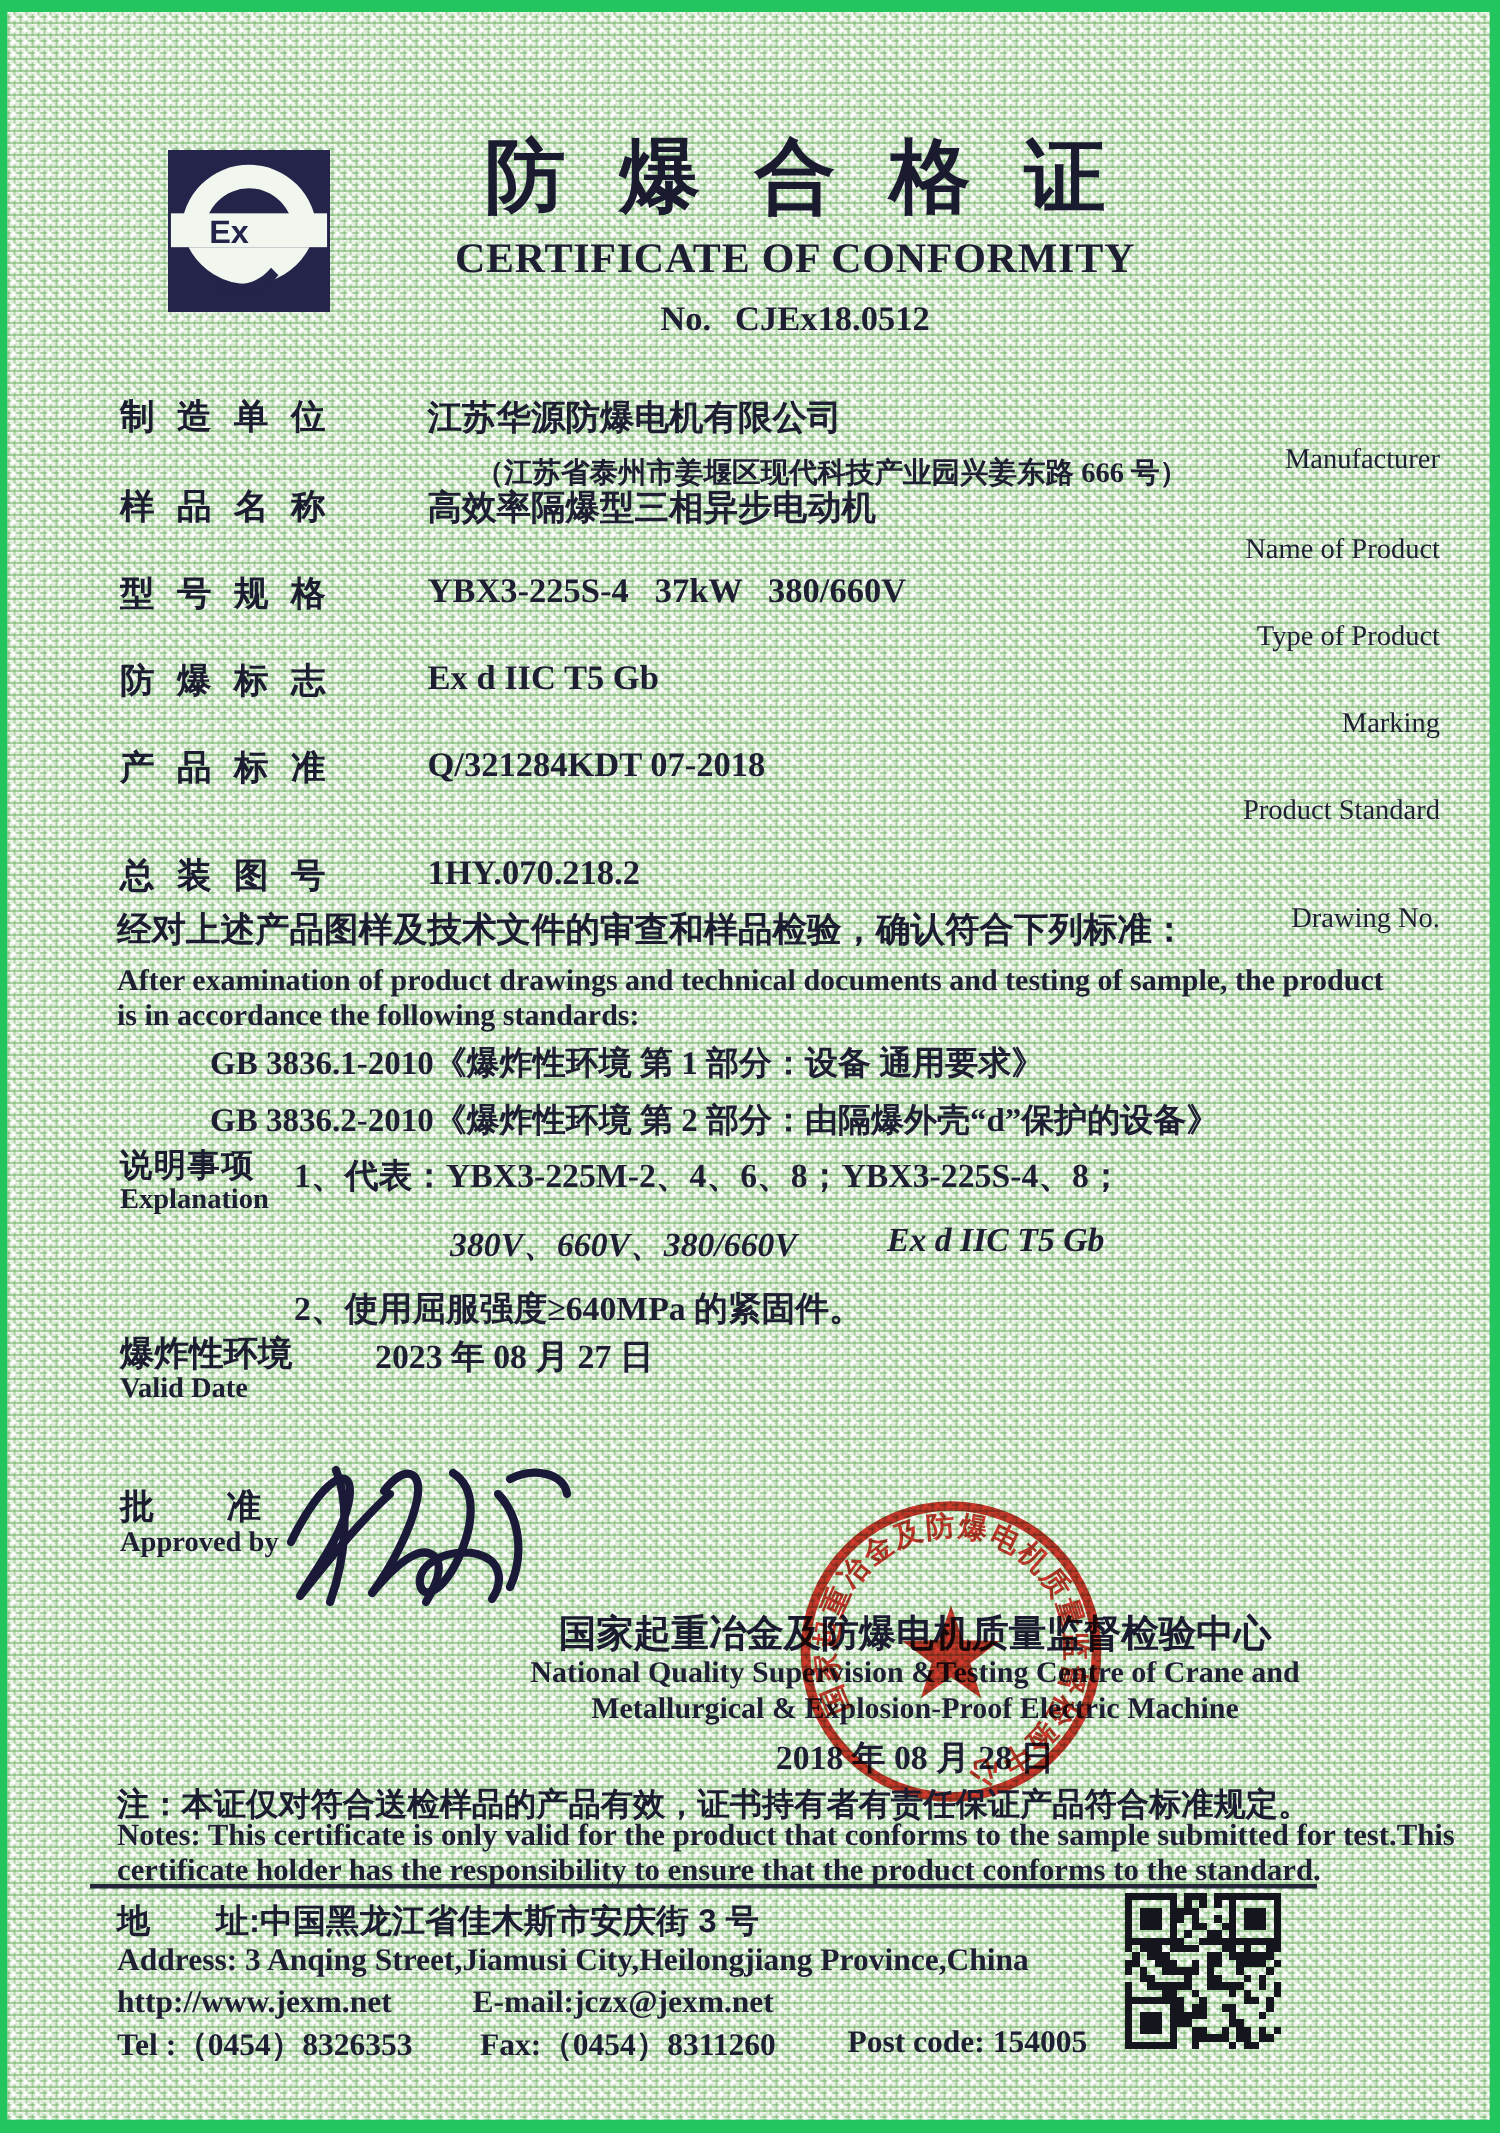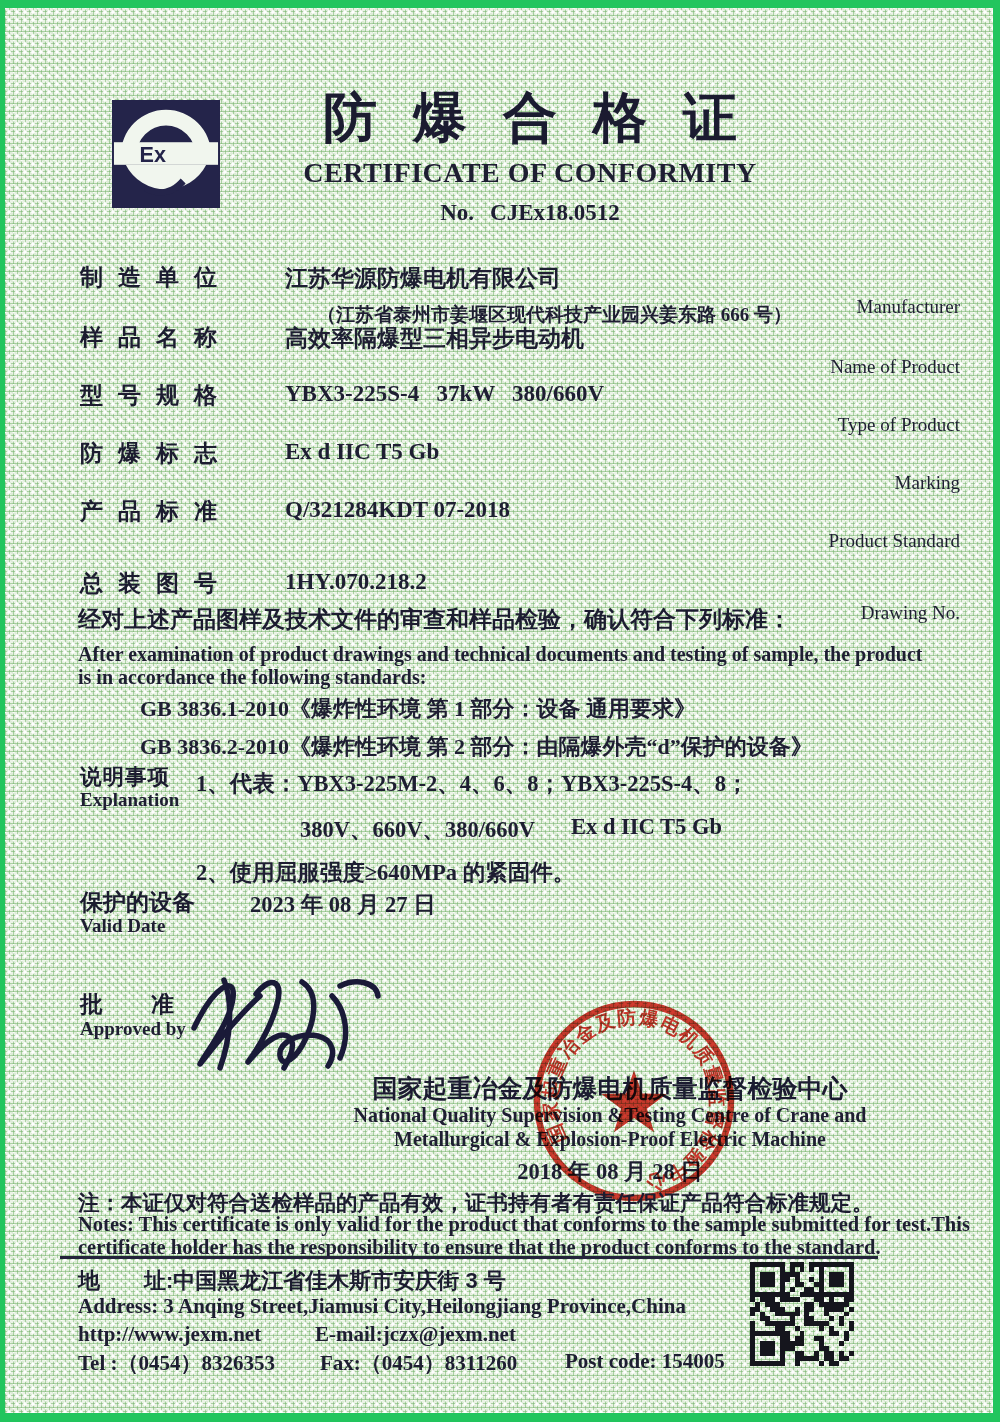--- a/index.html
+++ b/index.html
@@ -41,7 +41,7 @@
   .expl-cn{left:80px;top:762px;font-size:21.5px;font-weight:bold;letter-spacing:1px;color:#1c1c30;}
   .expl-en{left:80px;top:789px;font-size:19px;font-weight:700;text-align:right;}
   .expl-i1{left:196px;top:768px;font-size:22.5px;font-weight:600;}
-  .expl-i1b{left:300px;top:814px;font-size:22.5px;font-weight:600;display:flex;gap:36px;}
+  .expl-i1b{left:300px;top:814px;font-size:22.5px;font-weight:600;display:flex;gap:60px;font-style:italic;}
   .expl-i2{left:196px;top:857px;font-size:22.5px;font-weight:600;}
 
   .valid-cn{left:80px;top:887px;font-size:23px;font-weight:bold;color:#1c1c30;}

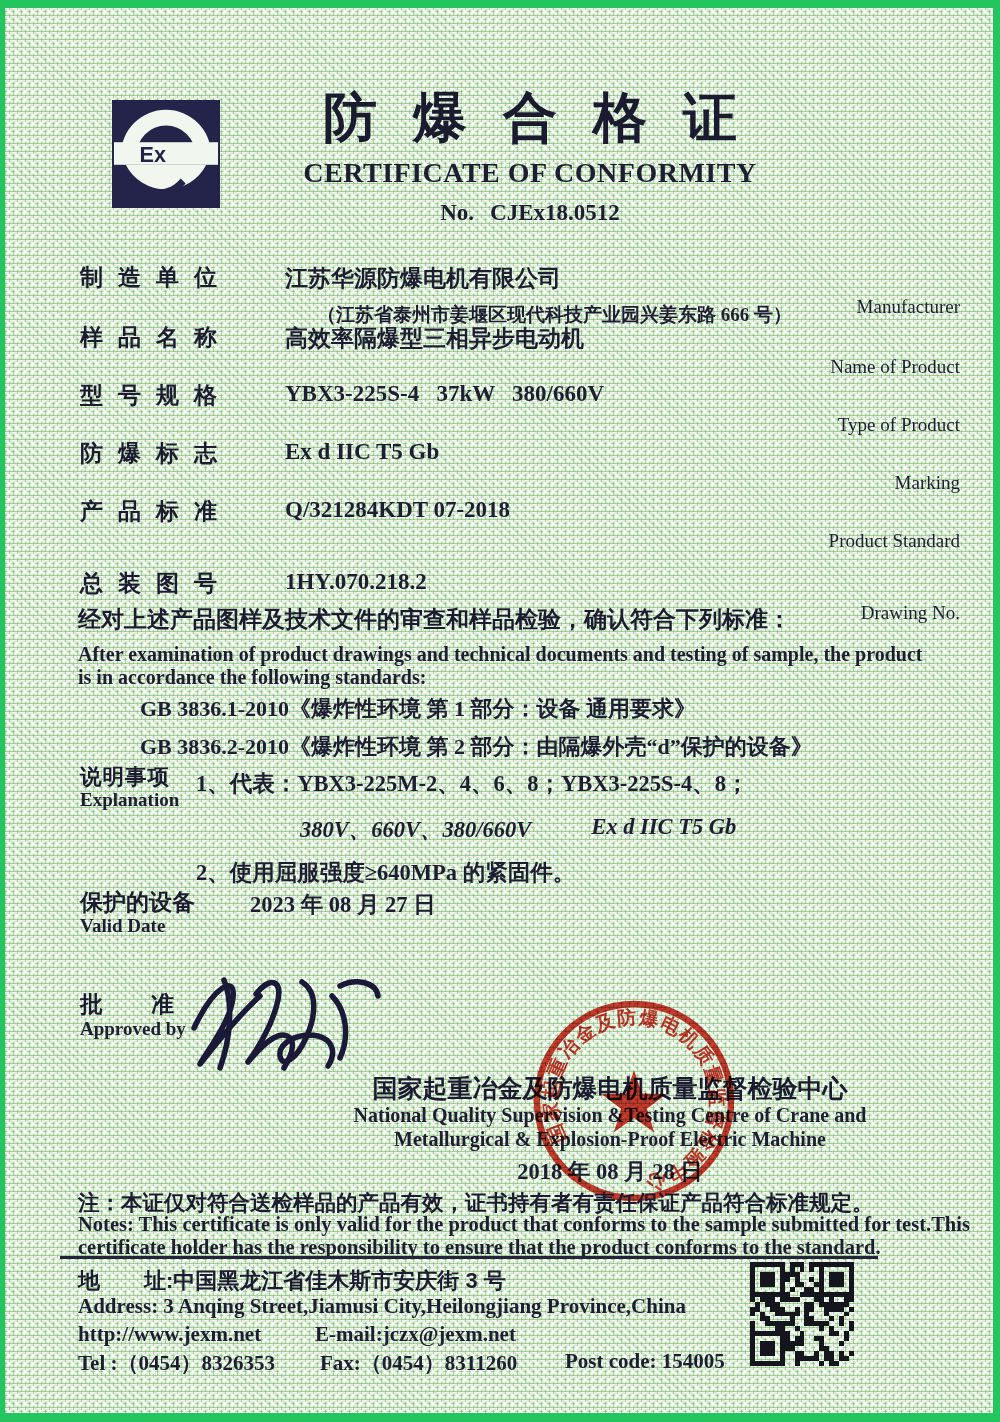--- a/index.html
+++ b/index.html
@@ -154,7 +154,7 @@
   </div>
   <div class="abs expl-i2 ws-pre">2、使用屈服强度≥640MPa 的紧固件。</div>
 
-  <div class="abs valid-cn sans">保护的设备</div>
+  <div class="abs valid-cn sans">爆炸性环境</div>
   <div class="abs valid-en">Valid Date</div>
   <div class="abs valid-val ws-pre">2023 年 08 月 27 日</div>
 

